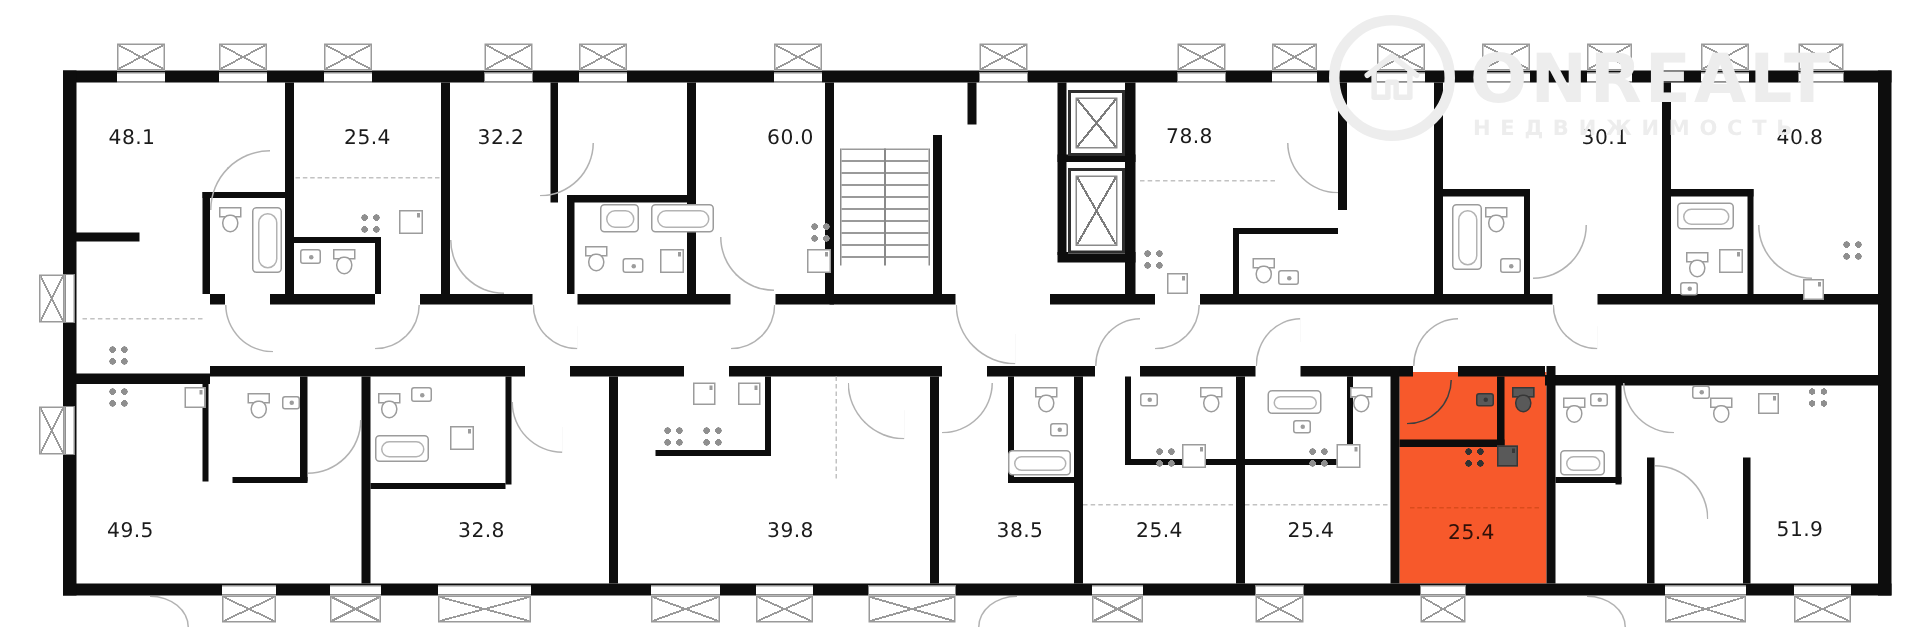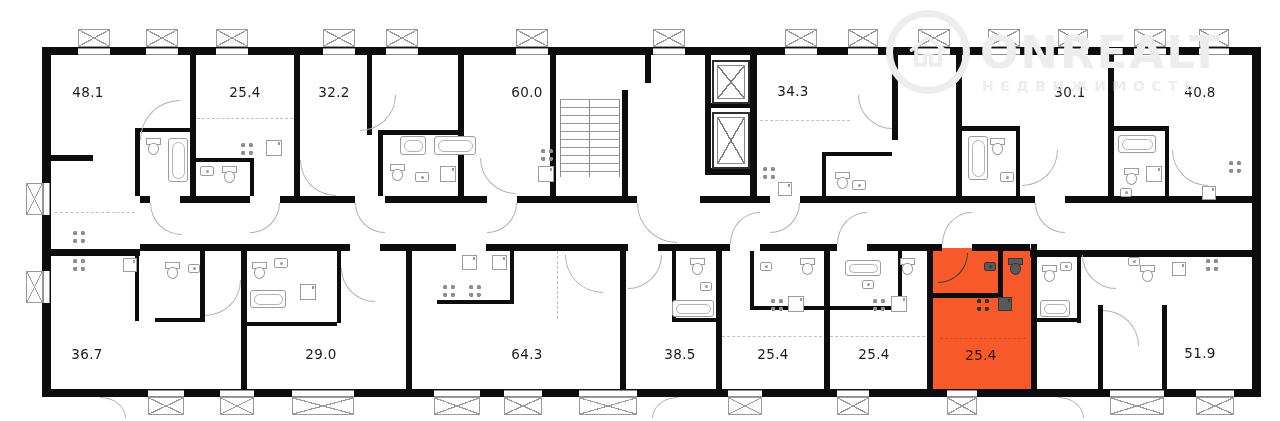--- a/index.html
+++ b/index.html
@@ -316,7 +316,7 @@
   <div class="lbl" style="left:245px;top:92px;">25.4</div>
   <div class="lbl" style="left:334px;top:92px;">32.2</div>
   <div class="lbl" style="left:527px;top:92px;">60.0</div>
-  <div class="lbl" style="left:793px;top:91px;">34.3</div>
+  <div class="lbl" style="left:793px;top:91px;">78.8</div>
   <div class="lbl" style="left:1070px;top:92px;">30.1</div>
   <div class="lbl" style="left:1200px;top:92px;">40.8</div>
   <div class="lbl" style="left:87px;top:354px;">36.7</div>

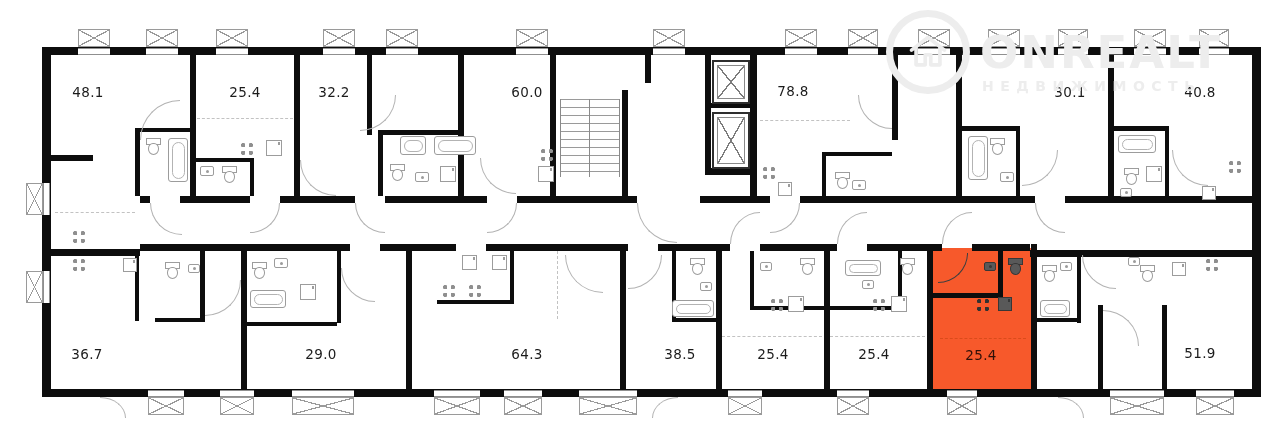--- a/index.html
+++ b/index.html
@@ -319,7 +319,7 @@
   <div class="lbl" style="left:793px;top:91px;">78.8</div>
   <div class="lbl" style="left:1070px;top:92px;">30.1</div>
   <div class="lbl" style="left:1200px;top:92px;">40.8</div>
-  <div class="lbl" style="left:87px;top:354px;">36.7</div>
+  <div class="lbl" style="left:87px;top:354px;">49.5</div>
   <div class="lbl" style="left:321px;top:354px;">29.0</div>
   <div class="lbl" style="left:527px;top:354px;">64.3</div>
   <div class="lbl" style="left:680px;top:354px;">38.5</div>

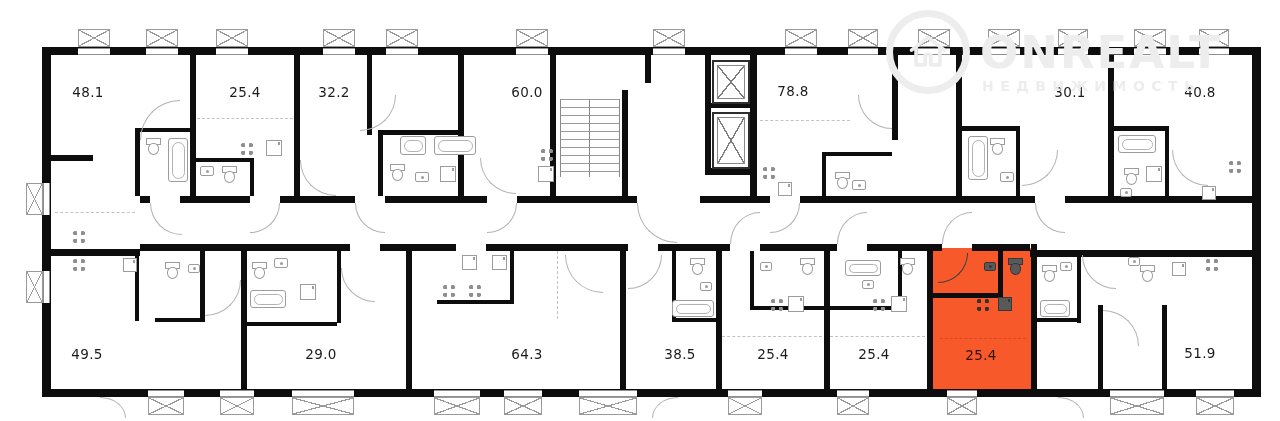--- a/index.html
+++ b/index.html
@@ -320,7 +320,7 @@
   <div class="lbl" style="left:1070px;top:92px;">30.1</div>
   <div class="lbl" style="left:1200px;top:92px;">40.8</div>
   <div class="lbl" style="left:87px;top:354px;">49.5</div>
-  <div class="lbl" style="left:321px;top:354px;">29.0</div>
+  <div class="lbl" style="left:321px;top:354px;">32.8</div>
   <div class="lbl" style="left:527px;top:354px;">64.3</div>
   <div class="lbl" style="left:680px;top:354px;">38.5</div>
   <div class="lbl" style="left:773px;top:354px;">25.4</div>

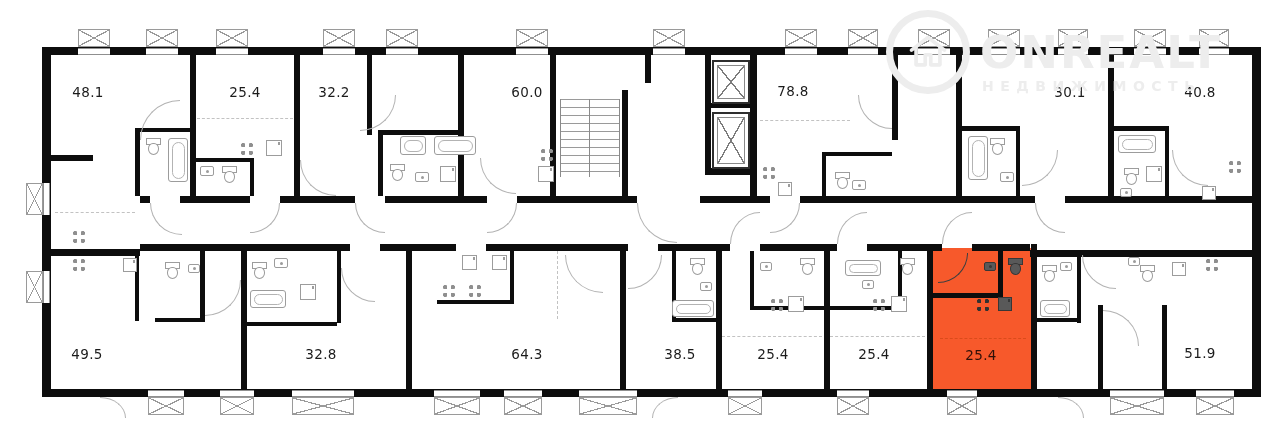--- a/index.html
+++ b/index.html
@@ -321,7 +321,7 @@
   <div class="lbl" style="left:1200px;top:92px;">40.8</div>
   <div class="lbl" style="left:87px;top:354px;">49.5</div>
   <div class="lbl" style="left:321px;top:354px;">32.8</div>
-  <div class="lbl" style="left:527px;top:354px;">64.3</div>
+  <div class="lbl" style="left:527px;top:354px;">39.8</div>
   <div class="lbl" style="left:680px;top:354px;">38.5</div>
   <div class="lbl" style="left:773px;top:354px;">25.4</div>
   <div class="lbl" style="left:874px;top:354px;">25.4</div>

